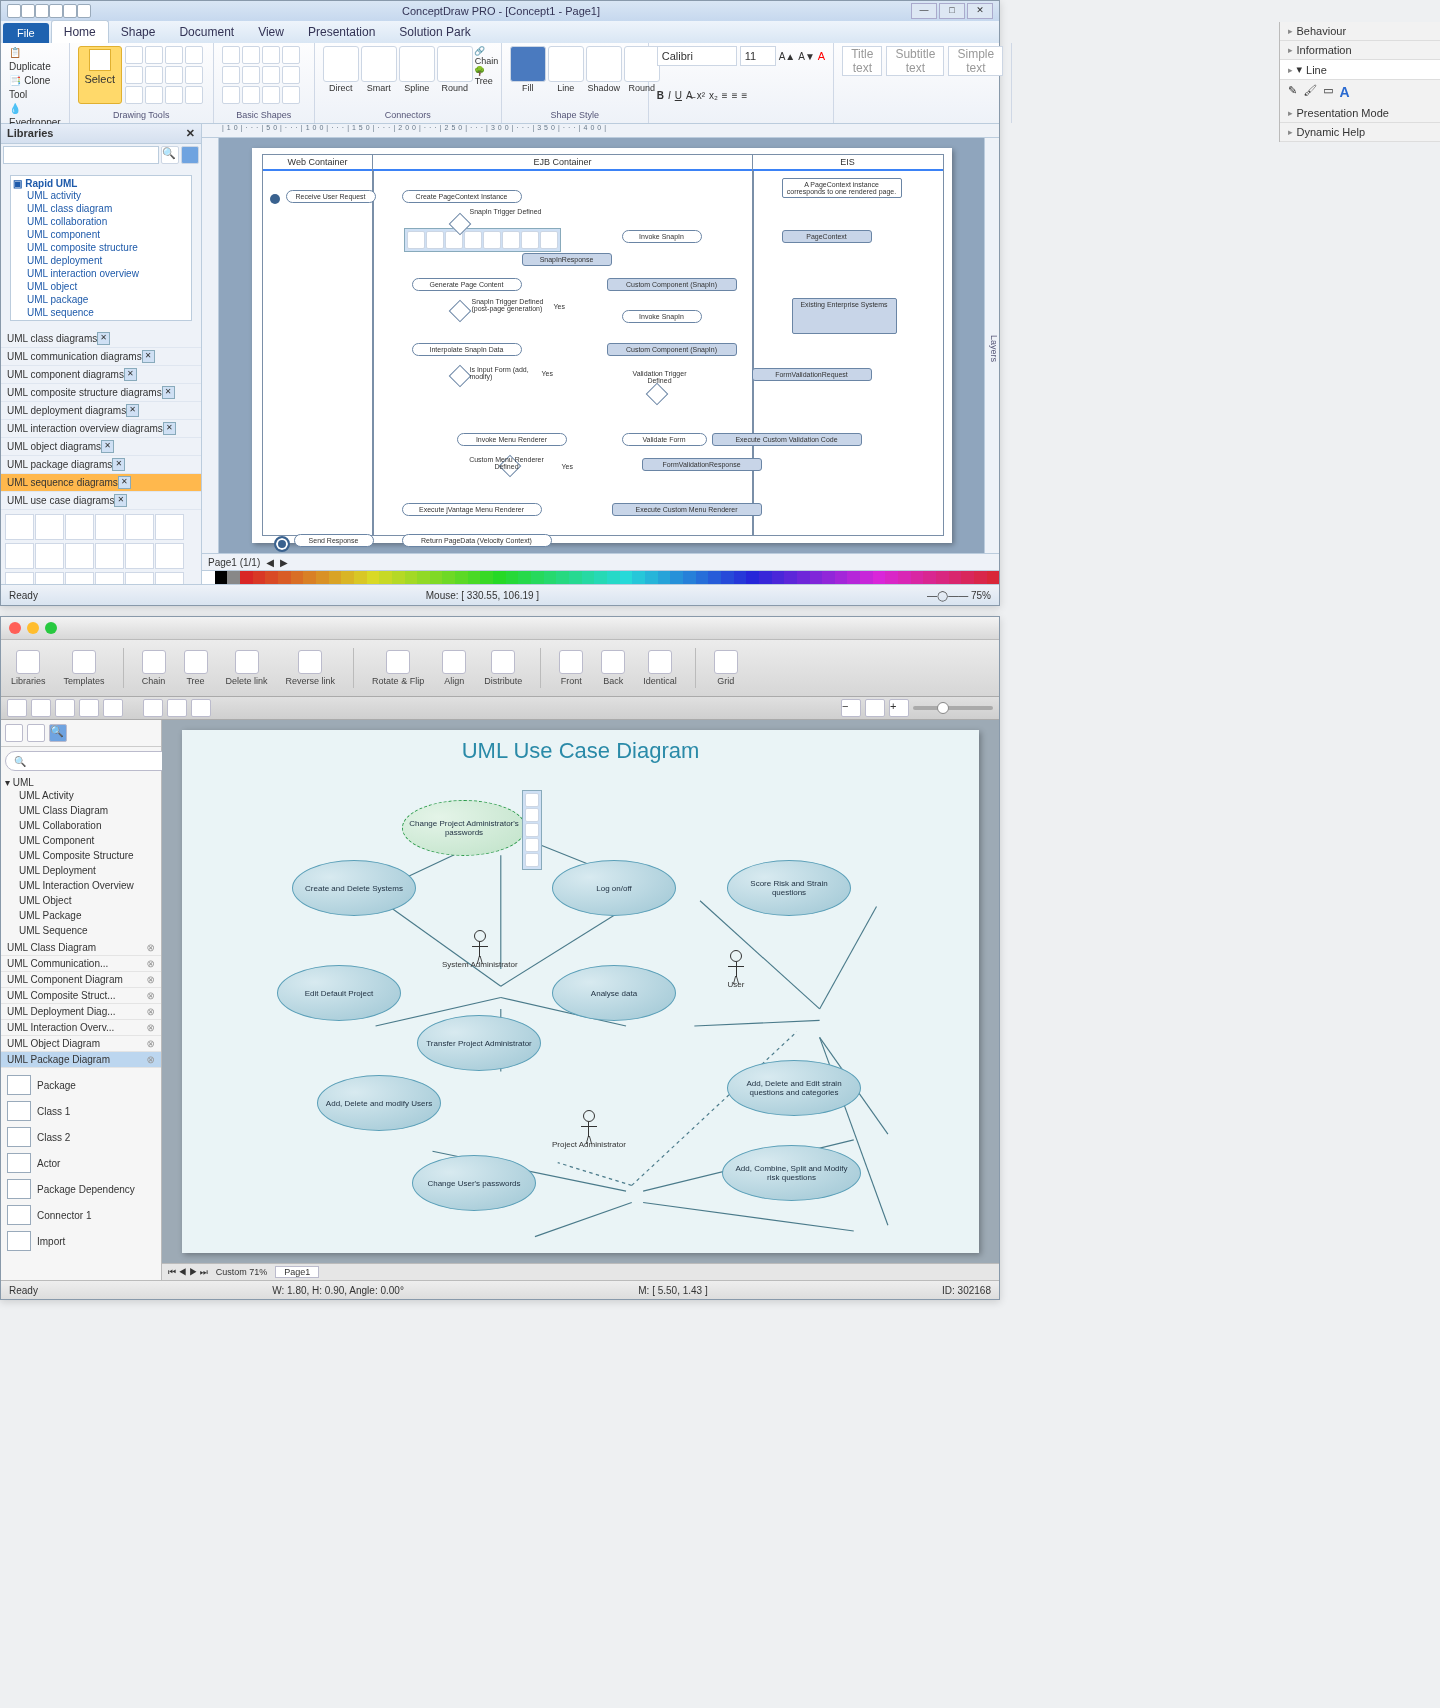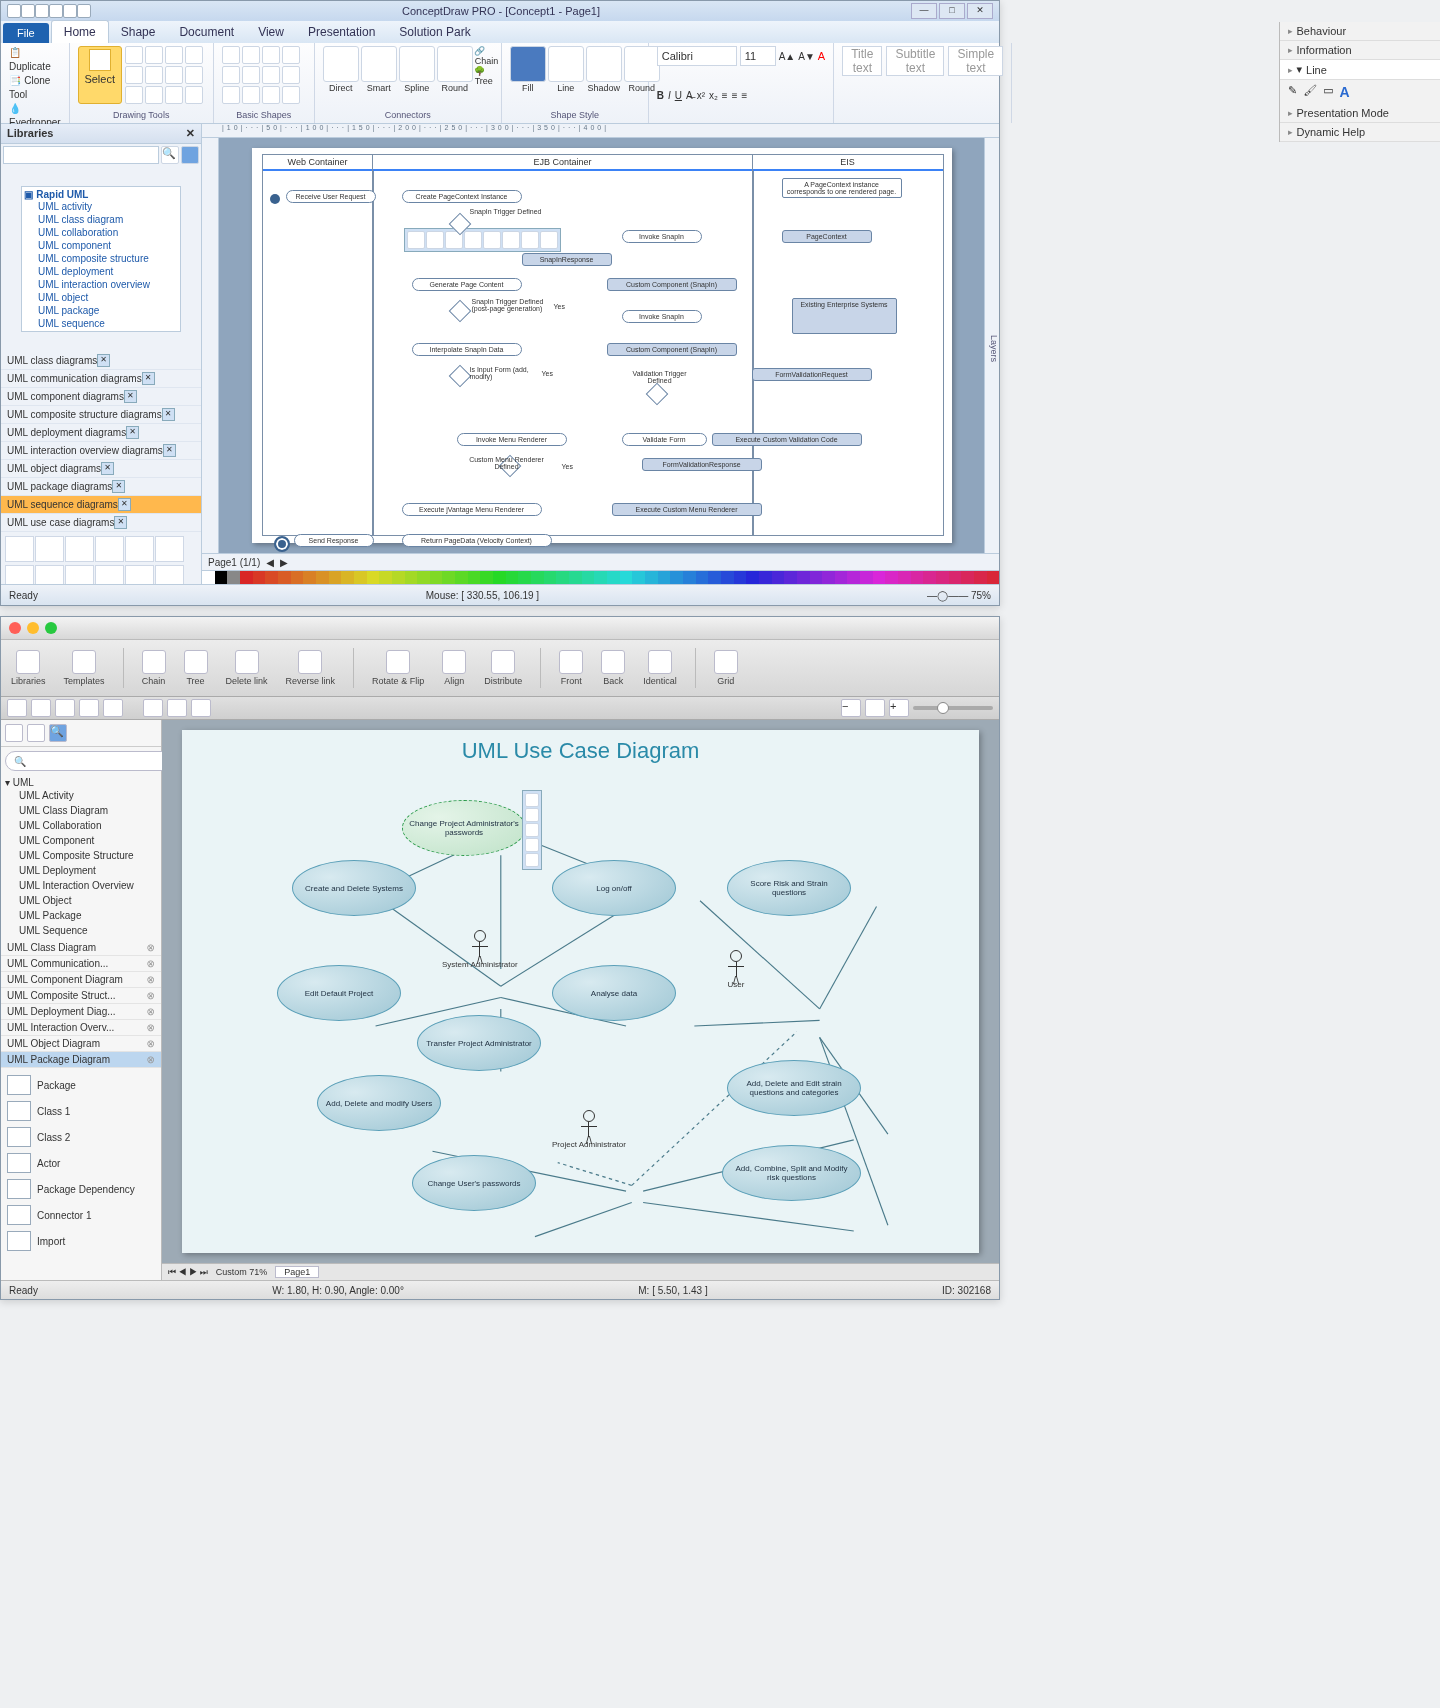--- a/index.html
+++ b/index.html
@@ -30,7 +30,7 @@
 .lib-hdr{background:linear-gradient(#e6edf7,#d5e0ef);padding:3px 6px;font-weight:bold;font-size:11px;border-bottom:1px solid #bcd;display:flex;justify-content:space-between;}
 .lib-search{display:flex;padding:2px;gap:2px;}
 .lib-search input{flex:1;border:1px solid #bcd;height:16px;font-size:10px;padding:0 3px;}
-.tree{background:#fff;border:1px solid #bcd;margin:20px;height:140px;overflow:auto;padding:2px;}
+.tree{background:#fff;border:1px solid #bcd;margin:9px;height:140px;overflow:auto;padding:2px;}
 .tree-root{color:#1e5aaa;font-weight:bold;font-size:10px;}
 .tree-item{color:#1e5aaa;font-size:10px;padding:1px 0 1px 14px;cursor:default;}
 .lib-list{flex:0 0 auto;}

